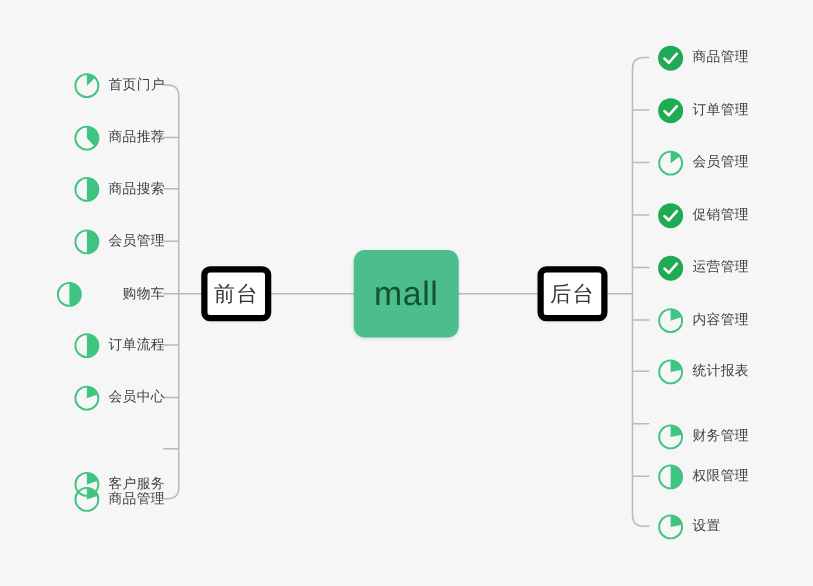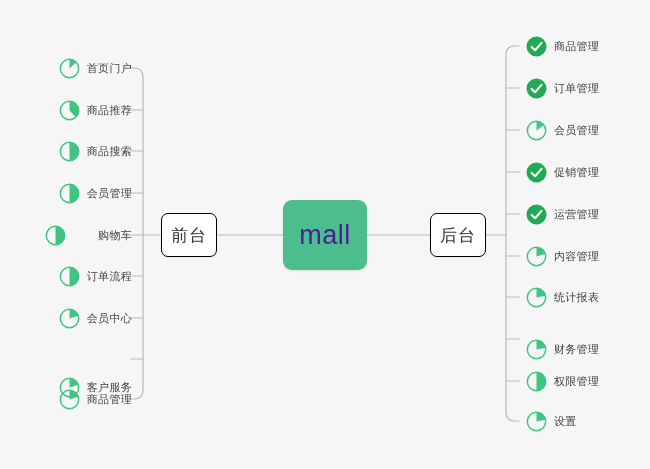--- a/index.html
+++ b/index.html
@@ -72,7 +72,7 @@
     width: 56px;
     height: 44px;
     background: #ffffff;
-    border: 1px solid #000000;
+    border: 5px solid #000000;
     border-radius: 7px;
     box-shadow: 0 1px 2px rgba(0,0,0,0.045);
   }

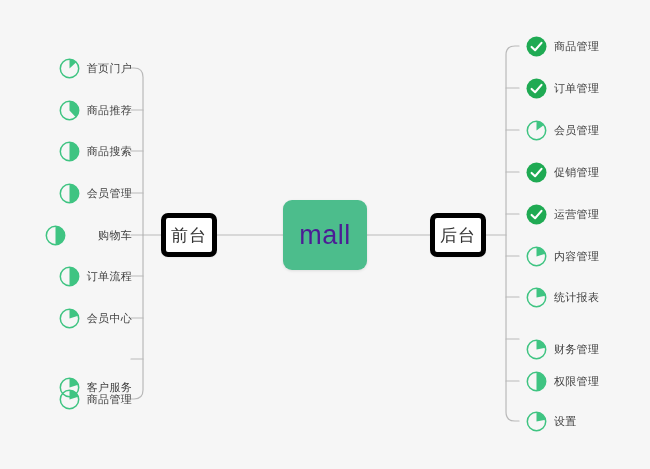--- a/index.html
+++ b/index.html
@@ -90,7 +90,7 @@
   }
   .node-root .node-label {
     font-size: 27px;
-    color: #4c1d95;
+    color: #14532d;
     letter-spacing: 0.5px;
   }
 

